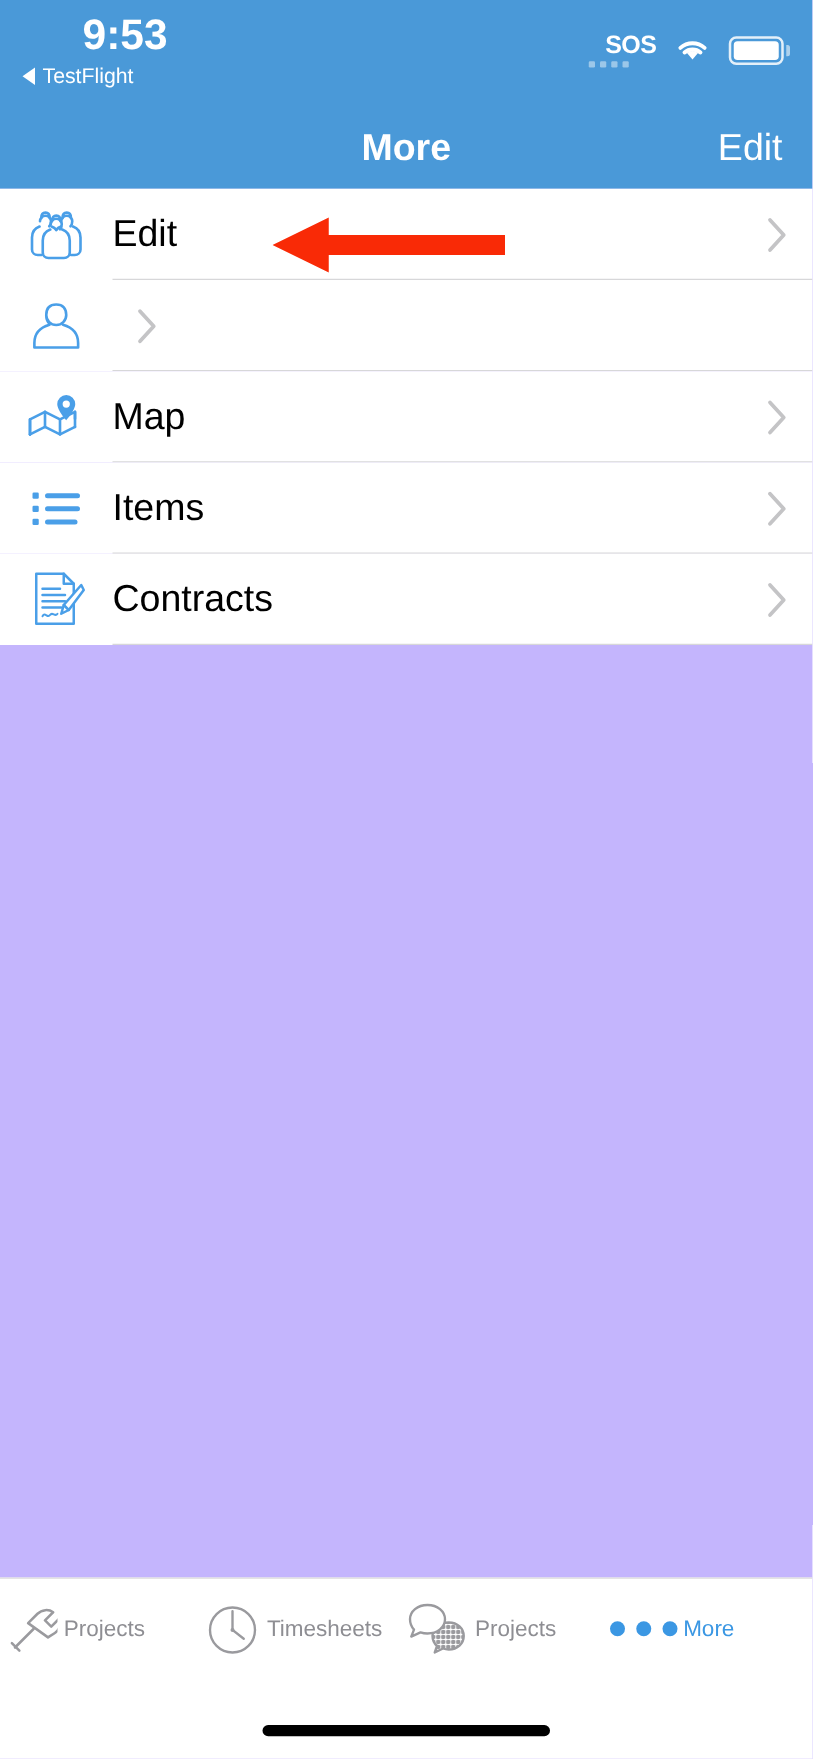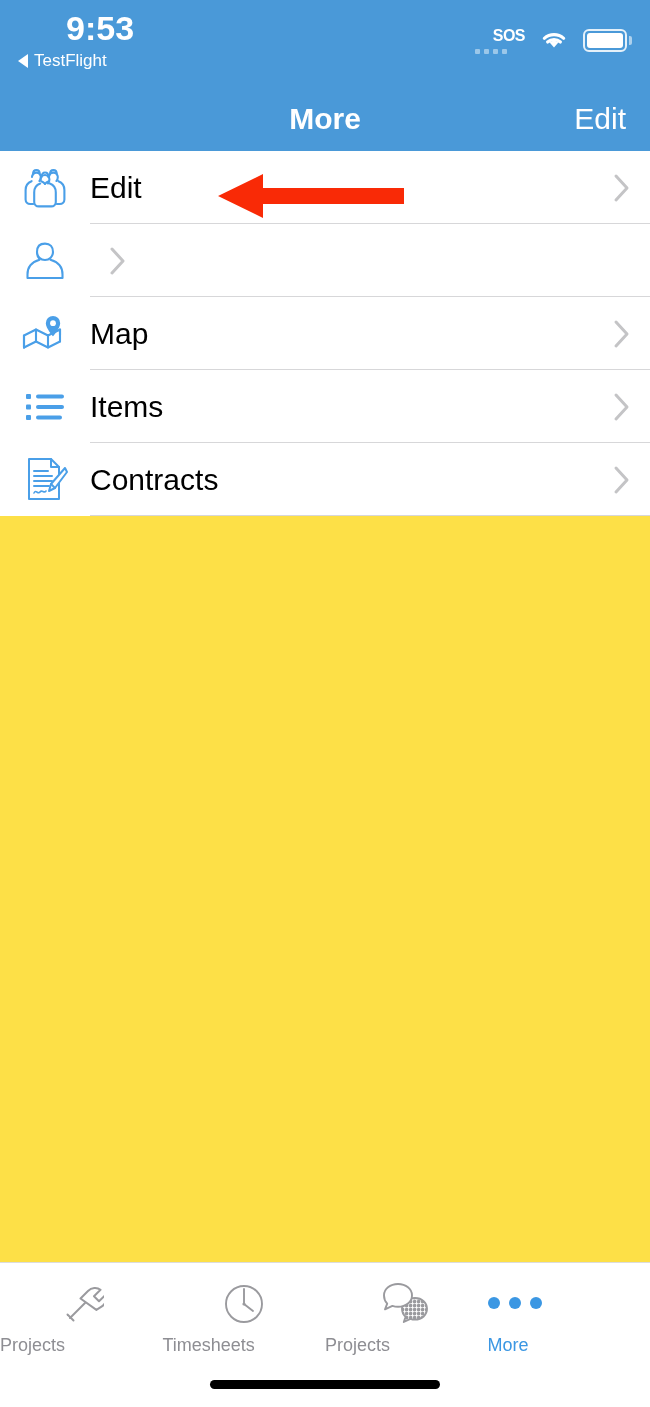--- a/index.html
+++ b/index.html
@@ -9,7 +9,7 @@
     font-family:"Liberation Sans", sans-serif;
     overflow:hidden;
   }
-  .phone { position:relative; width:650px; height:1407px; background:#fde047; }
+  .phone { position:relative; width:650px; height:1407px; background:#c4b5fd; }
 
   
   .topbar {

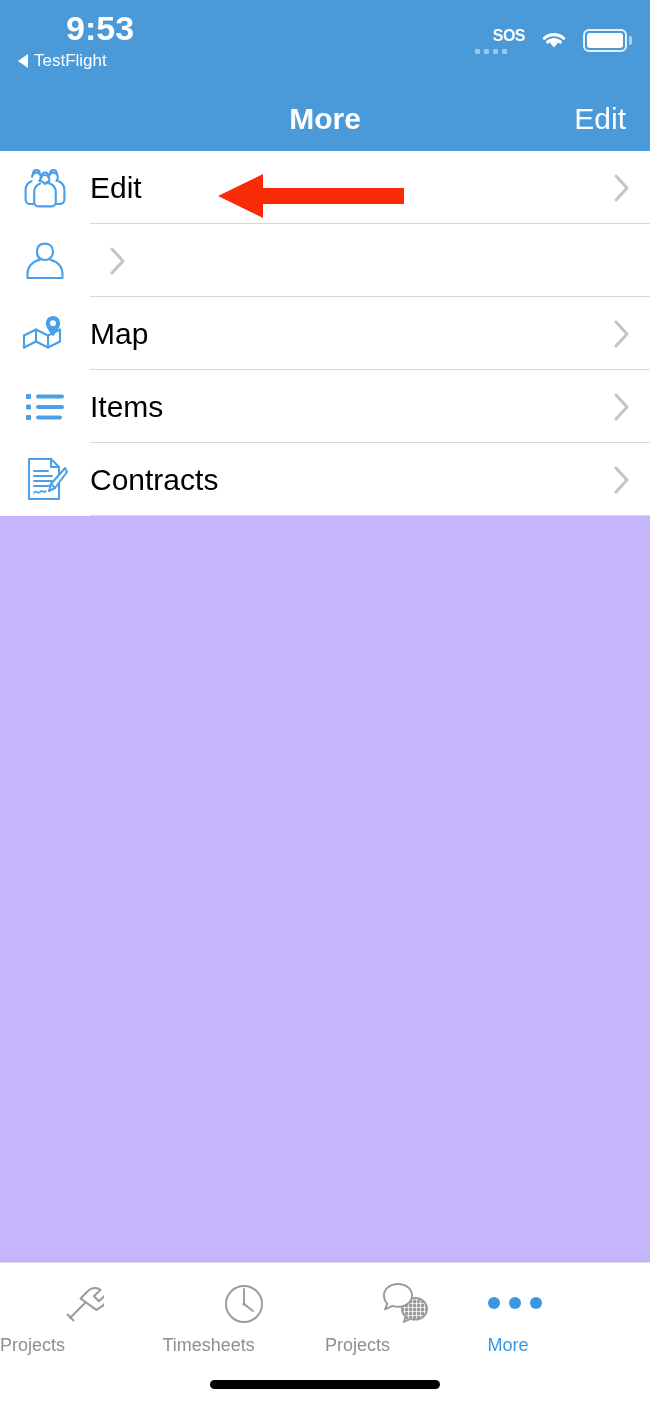--- a/index.html
+++ b/index.html
@@ -40,7 +40,7 @@
   }
   .sos-wrap { display:flex; flex-direction:column; align-items:center; gap:3px; }
   .sos-text {
-    color:#fff; font-size:16px; font-weight:bold; line-height:20px;
+    color:#fff; font-size:20px; font-weight:bold; line-height:20px;
     letter-spacing:-0.5px;
     margin-left:35px;
   }

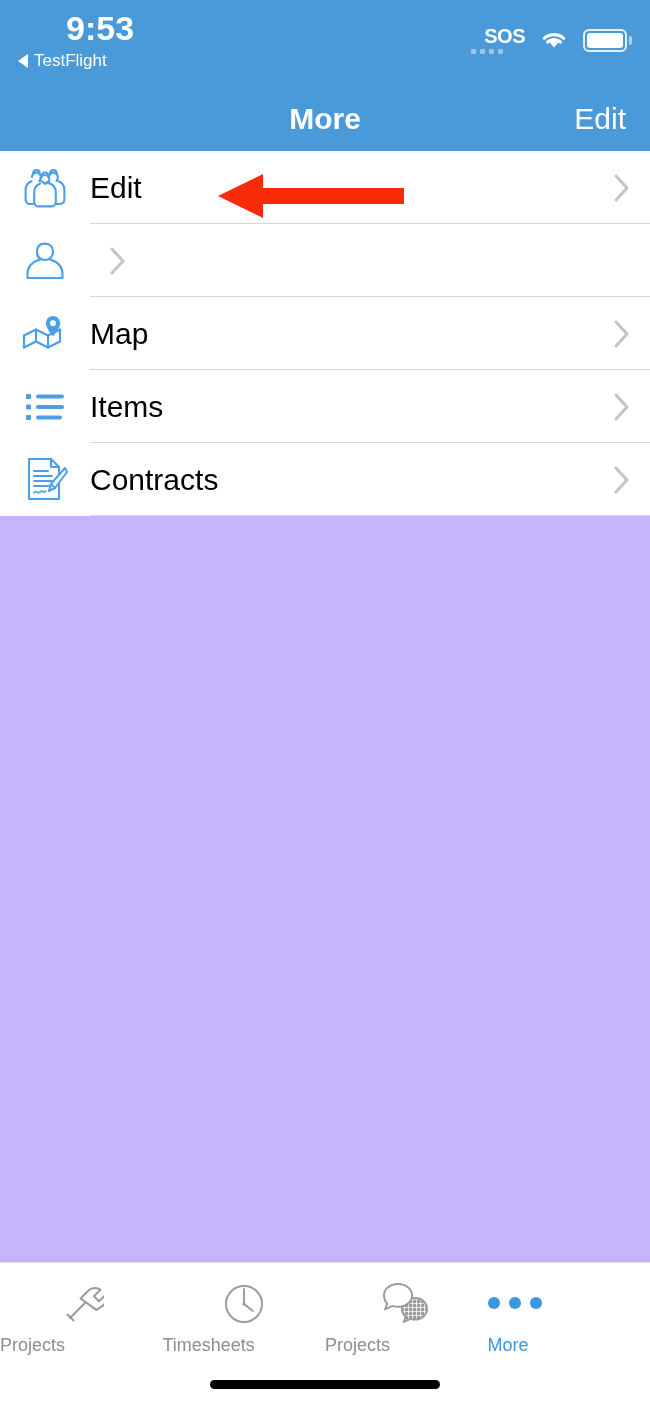--- a/index.html
+++ b/index.html
@@ -105,7 +105,7 @@
     padding-top:14px; height:100px;
   }
   .tab {
-    flex:1; display:flex; flex-direction:column; 
+    flex:1; display:flex; flex-direction:row; align-items:center;
     gap:5px; cursor:pointer;
   }
   .tab-ico { height:52px; display:flex; align-items:center; justify-content:center; }

